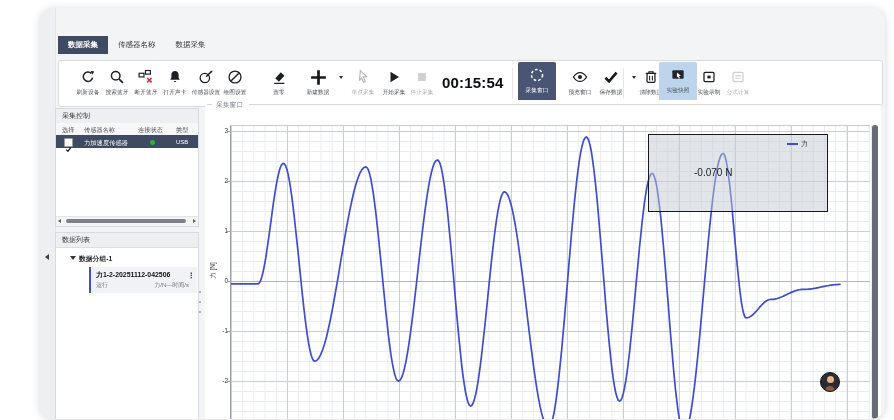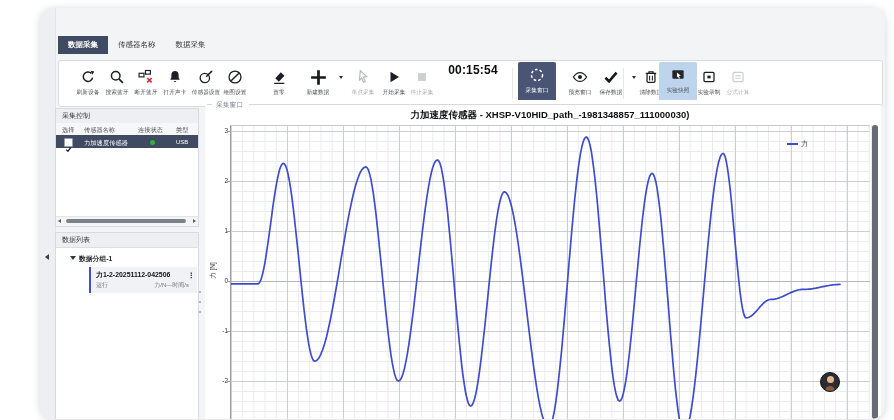--- a/index.html
+++ b/index.html
@@ -28,8 +28,8 @@
   .tbtn.lightblue{background:#bdd5ec;top:1px;height:43px;width:38px;}
   .caret{position:absolute;right:-5px;top:12px;width:0;height:0;border-left:2.5px solid transparent;
          border-right:2.5px solid transparent;border-top:3.5px solid #2b2d31;}
-  .timer{position:absolute;left:383px;top:2px;width:62px;font-size:12px;font-weight:bold;color:#0c0d10;
-         letter-spacing:.2px;text-align:center;}
+  .timer{position:absolute;left:383px;top:13px;width:62px;font-size:15px;font-weight:bold;color:#0c0d10;
+         letter-spacing:.2px;}
   .tsep{position:absolute;top:7px;width:1px;height:31px;background:#e4e6e9;}
   
   .panel{position:absolute;background:#fff;border:1px solid #d8dade;box-sizing:border-box;}

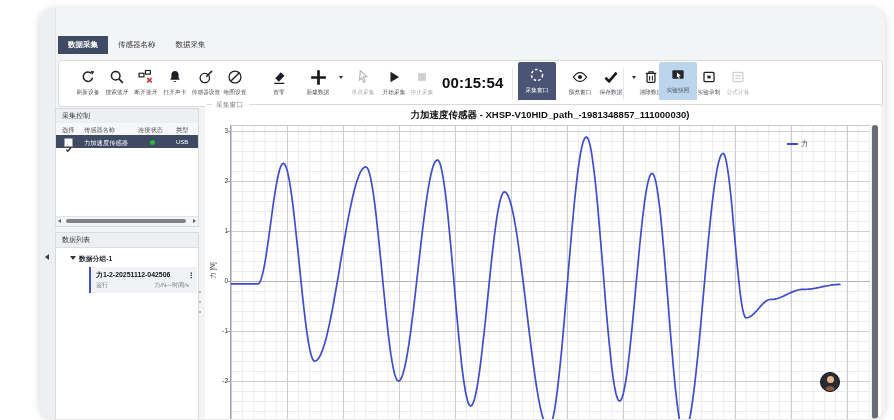--- a/index.html
+++ b/index.html
@@ -350,7 +350,6 @@
     <div class="gbline" style="left:2px;width:5px"></div>
     <div class="gblabel">采集窗口</div>
     <div class="gbline" style="left:44px;right:0"></div>
-    <div class="ctitle">力加速度传感器 - XHSP-V10HID_path_-1981348857_111000030)</div>
 
     <div class="plot" id="plot">
       <svg id="wave" viewBox="0 0 640 294" preserveAspectRatio="none">

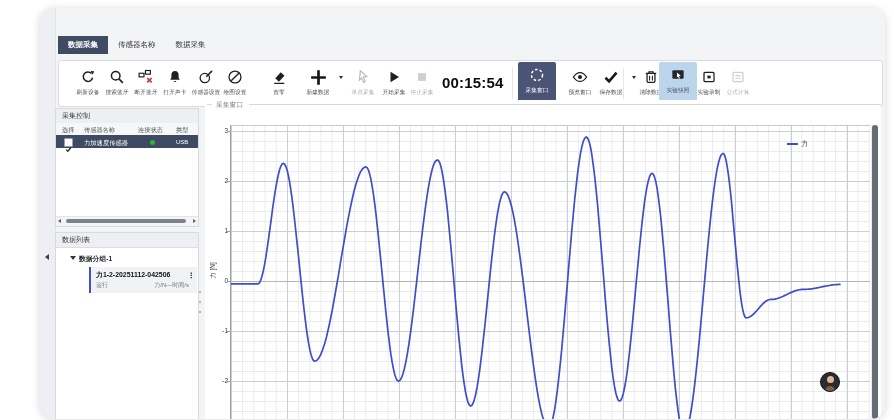--- a/index.html
+++ b/index.html
@@ -356,6 +356,9 @@
         <polyline id="waveline" fill="none" stroke-width="1.7" stroke-linejoin="round" stroke-linecap="round" points="0.0,158.5 1.0,158.5 2.1,158.5 3.1,158.5 4.1,158.5 5.2,158.5 6.2,158.5 7.2,158.5 8.3,158.5 9.3,158.5 10.3,158.5 11.4,158.5 12.4,158.5 13.4,158.5 14.5,158.5 15.5,158.5 16.5,158.5 17.6,158.5 18.6,158.5 19.6,158.5 20.7,158.5 21.7,158.5 22.7,158.5 23.8,158.5 24.8,158.5 25.8,158.5 26.9,158.5 27.9,158.1 28.8,156.7 29.8,154.6 30.8,151.6 31.8,147.8 32.8,143.3 33.8,138.1 34.8,132.4 35.7,126.1 36.7,119.5 37.7,112.5 38.7,105.3 39.7,98.0 40.7,90.7 41.6,83.5 42.6,76.5 43.6,69.9 44.6,63.6 45.6,57.9 46.6,52.7 47.6,48.2 48.5,44.4 49.5,41.4 50.5,39.3 51.5,37.9 52.5,37.5 53.7,38.2 54.9,40.4 56.1,43.9 57.3,48.9 58.5,55.1 59.7,62.5 60.9,70.9 62.1,80.4 63.3,90.6 64.5,101.6 65.7,113.0 67.0,124.8 68.2,136.8 69.4,148.7 70.6,160.5 71.8,171.9 73.0,182.9 74.2,193.1 75.4,202.6 76.6,211.0 77.8,218.4 79.0,224.6 80.2,229.6 81.4,233.1 82.6,235.3 83.8,236.0 85.8,235.3 87.8,233.2 89.7,229.7 91.7,224.8 93.7,218.7 95.7,211.5 97.6,203.2 99.6,193.9 101.6,183.8 103.5,173.1 105.5,161.8 107.5,150.3 109.4,138.5 111.4,126.7 113.4,115.2 115.3,103.9 117.3,93.2 119.3,83.1 121.3,73.8 123.2,65.5 125.2,58.3 127.2,52.2 129.1,47.3 131.1,43.8 133.1,41.7 135.0,41.0 136.3,41.8 137.6,44.1 138.8,48.0 140.1,53.3 141.3,60.0 142.6,68.0 143.8,77.2 145.1,87.4 146.3,98.5 147.6,110.4 148.8,122.8 150.1,135.5 151.4,148.5 152.6,161.5 153.9,174.2 155.1,186.6 156.4,198.5 157.6,209.6 158.9,219.8 160.1,229.0 161.4,237.0 162.7,243.7 163.9,249.0 165.2,252.9 166.4,255.2 167.7,256.0 169.2,255.2 170.7,252.8 172.2,248.8 173.7,243.3 175.2,236.4 176.7,228.1 178.2,218.6 179.7,208.1 181.2,196.6 182.7,184.4 184.2,171.6 185.7,158.4 187.2,145.0 188.7,131.6 190.2,118.4 191.7,105.6 193.2,93.4 194.7,81.9 196.2,71.4 197.7,61.9 199.2,53.6 200.7,46.7 202.2,41.2 203.7,37.2 205.2,34.8 206.7,34.0 208.0,34.9 209.3,37.6 210.6,42.0 211.8,48.1 213.1,55.9 214.4,65.1 215.7,75.6 217.0,87.3 218.2,100.1 219.5,113.7 220.8,127.9 222.1,142.6 223.4,157.5 224.6,172.4 225.9,187.1 227.2,201.3 228.5,214.9 229.8,227.7 231.0,239.4 232.3,249.9 233.6,259.1 234.9,266.9 236.2,273.0 237.4,277.4 238.7,280.1 240.0,281.0 241.3,280.2 242.6,277.9 243.9,274.0 245.2,268.7 246.5,262.0 247.8,254.0 249.1,244.8 250.4,234.6 251.7,223.5 253.0,211.6 254.4,199.2 255.7,186.5 257.0,173.5 258.3,160.5 259.6,147.8 260.9,135.4 262.2,123.5 263.5,112.4 264.8,102.2 266.1,93.0 267.4,85.0 268.7,78.3 270.0,73.0 271.3,69.1 272.6,66.8 273.9,66.0 275.6,66.9 277.3,69.4 279.0,73.7 280.7,79.5 282.4,86.9 284.1,95.7 285.8,105.8 287.5,117.1 289.2,129.3 290.9,142.3 292.6,156.0 294.3,170.0 296.0,184.3 297.7,198.5 299.4,212.5 301.1,226.2 302.8,239.2 304.5,251.4 306.2,262.7 307.9,272.8 309.6,281.6 311.3,289.0 313.0,294.8 314.7,299.1 316.4,301.6 318.1,302.5 319.5,301.4 321.0,298.3 322.4,293.0 323.9,285.8 325.3,276.7 326.8,265.8 328.2,253.4 329.7,239.5 331.2,224.5 332.6,208.4 334.1,191.6 335.5,174.3 337.0,156.8 338.4,139.2 339.9,121.9 341.3,105.1 342.8,89.0 344.2,74.0 345.7,60.1 347.1,47.7 348.6,36.8 350.0,27.7 351.5,20.5 352.9,15.2 354.4,12.1 355.8,11.0 357.1,12.0 358.4,14.9 359.7,19.6 361.0,26.2 362.2,34.5 363.5,44.3 364.8,55.6 366.1,68.2 367.4,81.9 368.6,96.5 369.9,111.8 371.2,127.5 372.5,143.5 373.8,159.5 375.0,175.2 376.3,190.5 377.6,205.1 378.9,218.8 380.2,231.4 381.4,242.7 382.7,252.5 384.0,260.8 385.3,267.4 386.6,272.1 387.8,275.0 389.1,276.0 390.4,275.2 391.6,272.7 392.9,268.6 394.1,262.9 395.4,255.8 396.7,247.3 397.9,237.5 399.2,226.7 400.4,214.8 401.7,202.3 402.9,189.1 404.2,175.5 405.4,161.8 406.7,148.0 408.0,134.4 409.2,121.2 410.5,108.7 411.7,96.8 413.0,86.0 414.2,76.2 415.5,67.7 416.7,60.6 418.0,54.9 419.2,50.8 420.5,48.3 421.8,47.5 423.0,48.4 424.2,51.3 425.5,55.9 426.7,62.4 427.9,70.5 429.1,80.2 430.4,91.3 431.6,103.7 432.8,117.1 434.1,131.4 435.3,146.4 436.5,161.8 437.8,177.5 439.0,193.2 440.2,208.6 441.5,223.6 442.7,237.9 443.9,251.3 445.1,263.7 446.4,274.8 447.6,284.5 448.8,292.6 450.1,299.1 451.3,303.7 452.5,306.6 453.8,307.5 455.3,306.5 456.8,303.4 458.3,298.4 459.8,291.5 461.3,282.7 462.8,272.3 464.3,260.3 465.8,247.0 467.3,232.6 468.8,217.1 470.3,201.0 471.8,184.4 473.3,167.5 474.8,150.6 476.3,134.0 477.8,117.9 479.3,102.4 480.8,88.0 482.3,74.7 483.8,62.7 485.3,52.3 486.8,43.5 488.3,36.6 489.8,31.6 491.3,28.5 492.8,27.5 493.7,28.1 494.6,29.9 495.5,32.9 496.3,36.9 497.2,42.1 498.1,48.2 499.0,55.3 499.9,63.1 500.8,71.7 501.7,80.7 502.5,90.3 503.4,100.1 504.3,110.0 505.2,119.9 506.1,129.7 507.0,139.3 507.9,148.3 508.8,156.9 509.6,164.7 510.5,171.8 511.4,177.9 512.3,183.1 513.2,187.1 514.1,190.1 515.0,191.9 515.8,192.5 516.8,192.4 517.8,192.2 518.7,191.9 519.7,191.4 520.6,190.9 521.6,190.2 522.6,189.4 523.5,188.5 524.5,187.5 525.4,186.5 526.4,185.5 527.4,184.4 528.3,183.3 529.3,182.1 530.2,181.0 531.2,180.0 532.2,179.0 533.1,178.0 534.1,177.1 535.0,176.3 536.0,175.6 537.0,175.1 537.9,174.6 538.9,174.3 539.8,174.1 540.8,174.0 542.0,174.0 543.3,173.9 544.5,173.7 545.7,173.4 547.0,173.1 548.2,172.7 549.4,172.3 550.6,171.8 551.9,171.3 553.1,170.8 554.3,170.2 555.6,169.6 556.8,169.0 558.0,168.4 559.3,167.8 560.5,167.2 561.7,166.7 563.0,166.2 564.2,165.7 565.4,165.3 566.6,164.9 567.9,164.6 569.1,164.3 570.3,164.1 571.6,164.0 572.8,164.0 574.2,164.0 575.7,163.9 577.1,163.8 578.5,163.7 579.9,163.6 581.4,163.4 582.8,163.2 584.2,162.9 585.6,162.7 587.1,162.4 588.5,162.1 589.9,161.8 591.4,161.5 592.8,161.2 594.2,160.9 595.6,160.6 597.1,160.3 598.5,160.1 599.9,159.8 601.4,159.6 602.8,159.4 604.2,159.3 605.6,159.2 607.1,159.1 608.5,159.0 609.9,159.0" stroke="#3f4ccb"></polyline>
       </svg>
       <div class="ylabel">力 [N]</div>
+      <div class="readout">
+        <div class="annot" style="left:45px;top:32px;position:absolute">-0.070 N</div>
+      </div>
       <div class="legend">
         <span class="dash" id="legdash" style="background: rgb(63, 76, 203);"></span>
         <span class="ltext">力</span>

